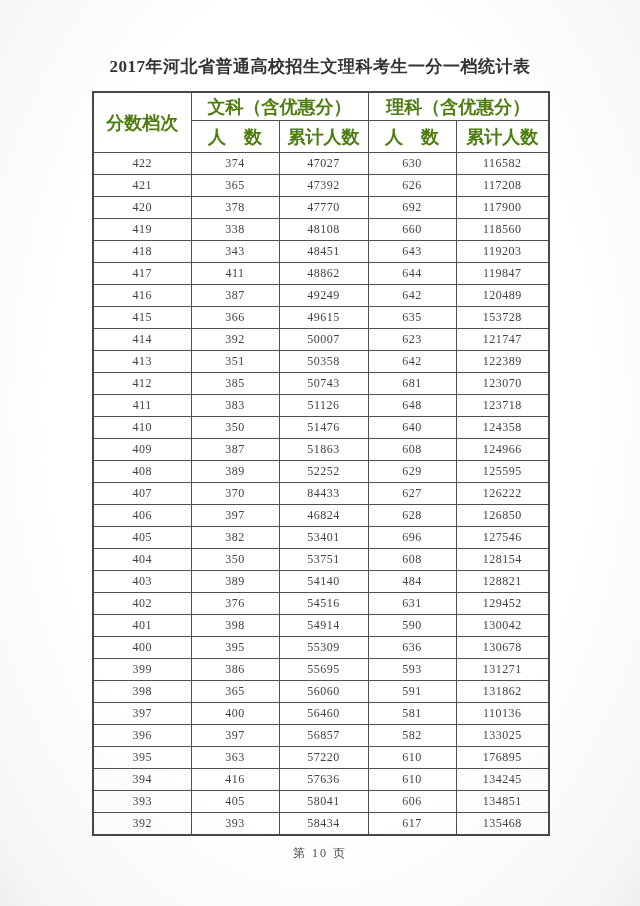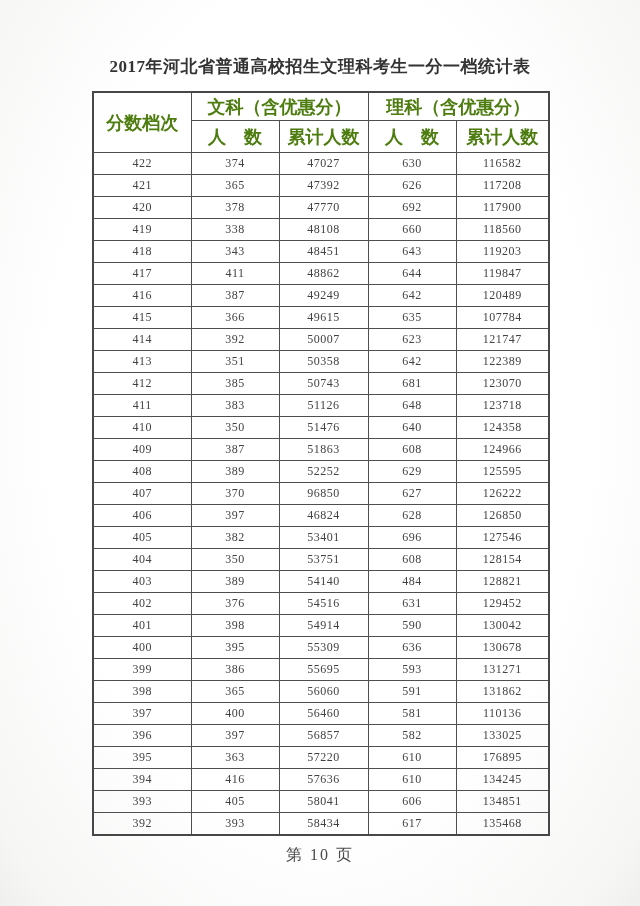--- a/index.html
+++ b/index.html
@@ -158,7 +158,7 @@
           <td>366</td>
           <td>49615</td>
           <td>635</td>
-          <td>107784</td>
+          <td>153728</td>
         </tr>
         <tr>
           <td>414</td>

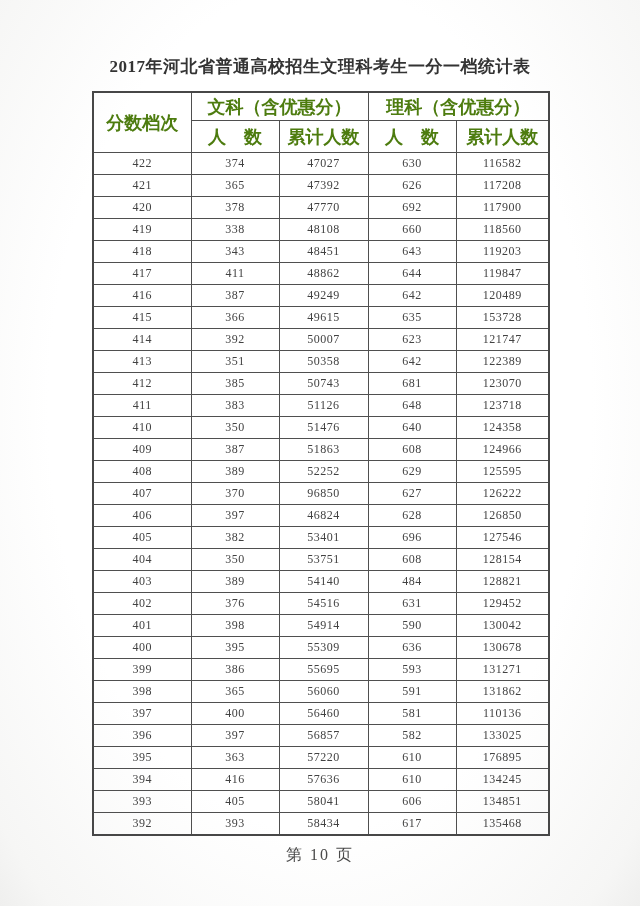--- a/index.html
+++ b/index.html
@@ -212,7 +212,7 @@
         <tr>
           <td>407</td>
           <td>370</td>
-          <td>96850</td>
+          <td>84433</td>
           <td>627</td>
           <td>126222</td>
         </tr>

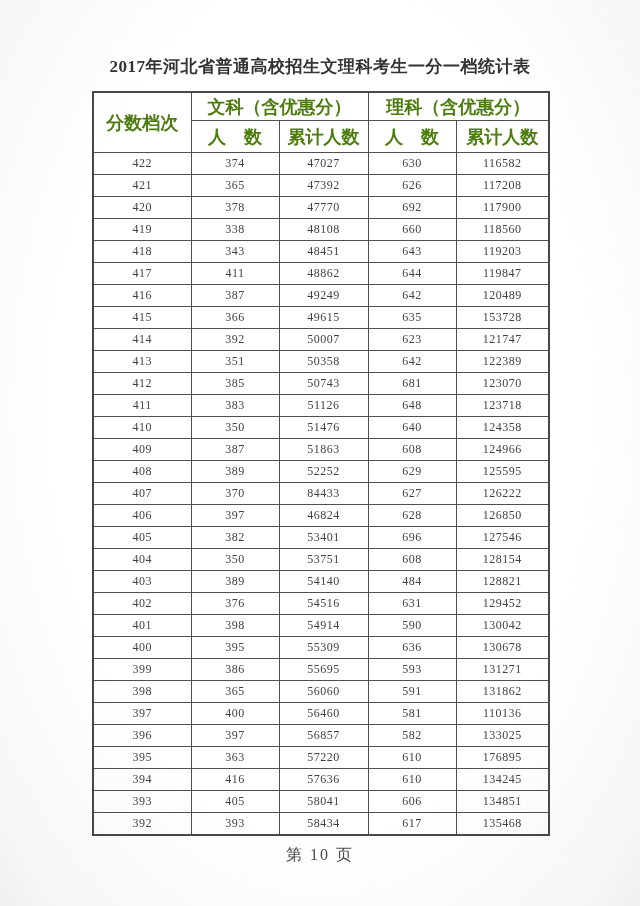--- a/index.html
+++ b/index.html
@@ -70,7 +70,7 @@
     margin-left: 92px;
     margin-top: 9px;
     text-align: center;
-    font-size: 16px;
+    font-size: 12px;
     color: #4a4a4a;
     letter-spacing: 2px;
   }

